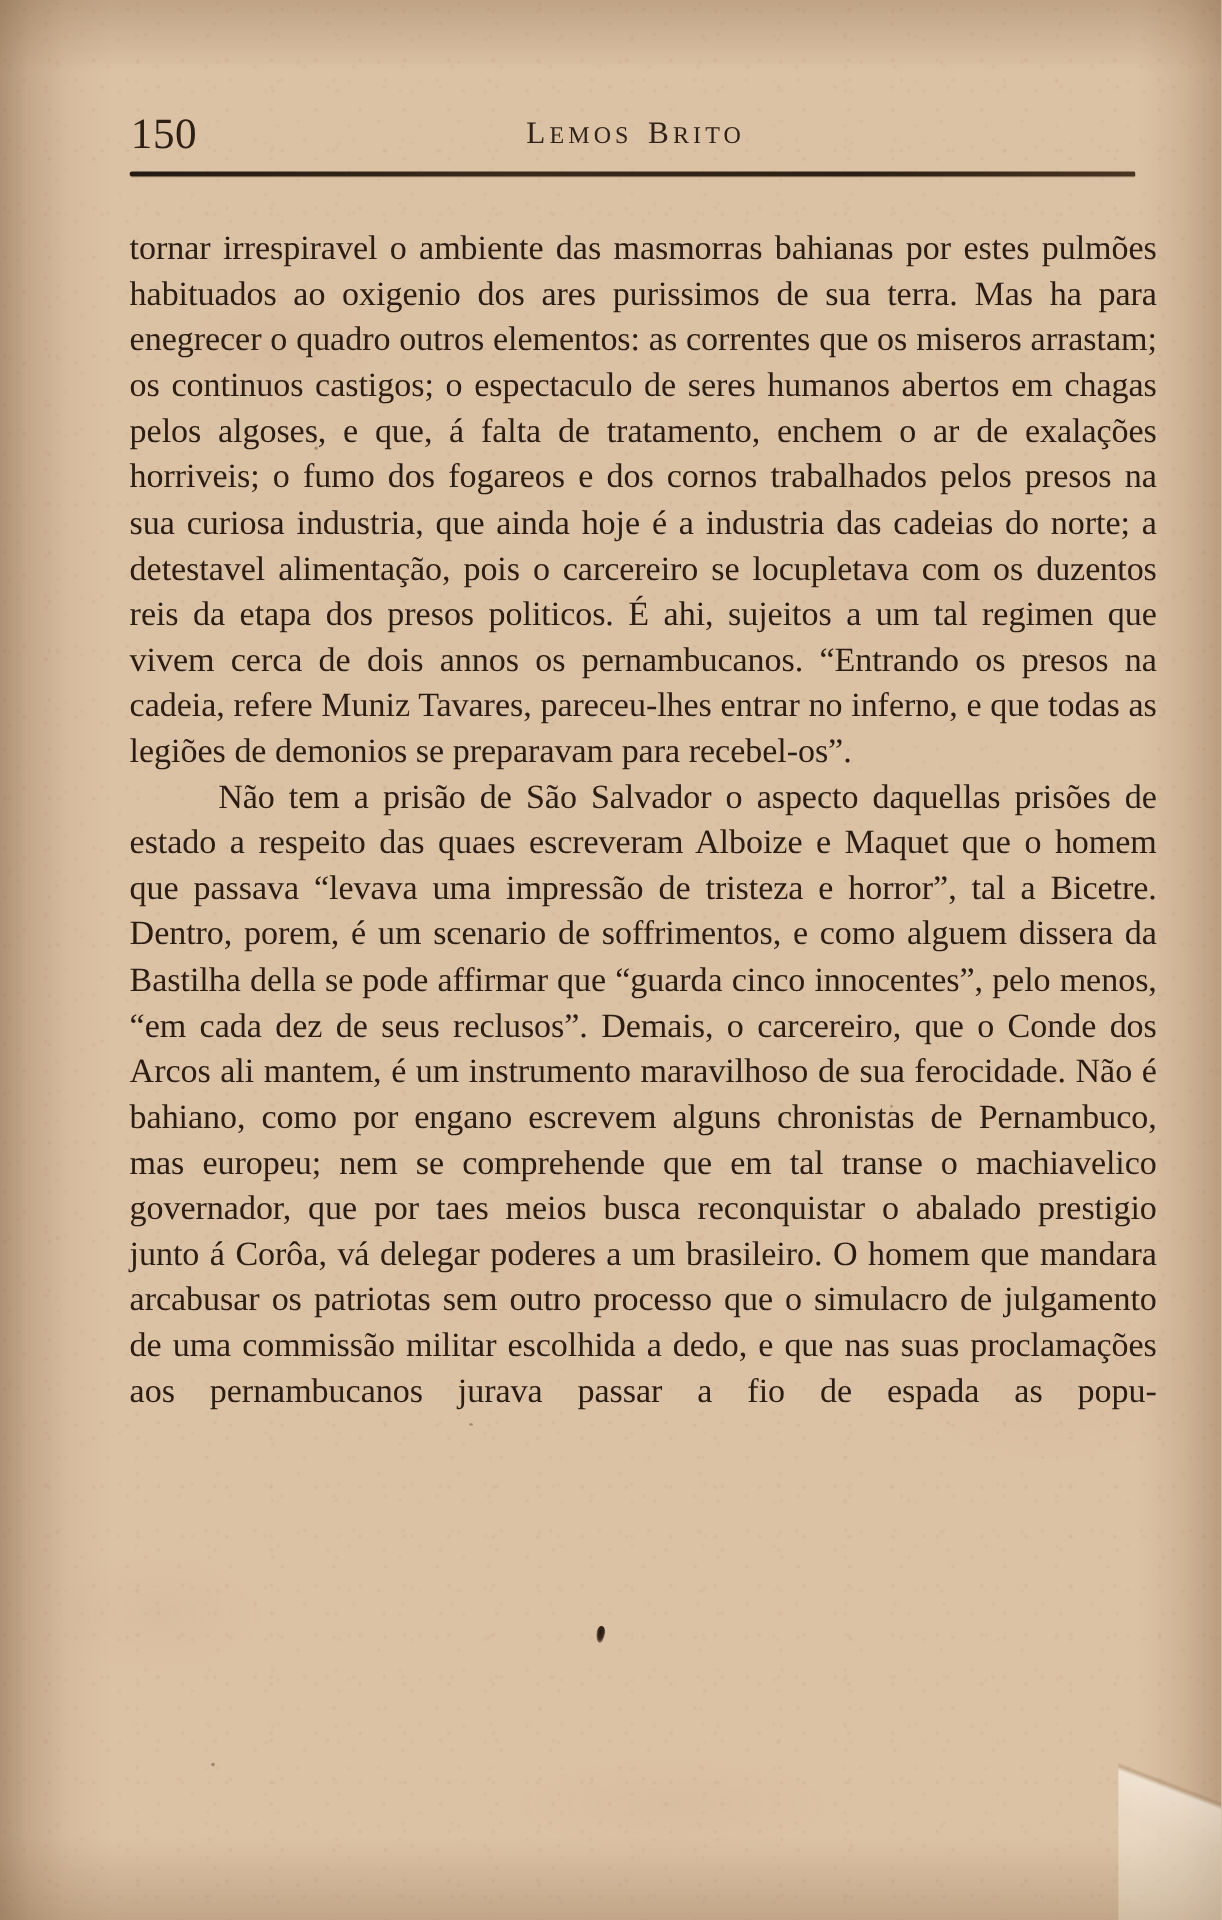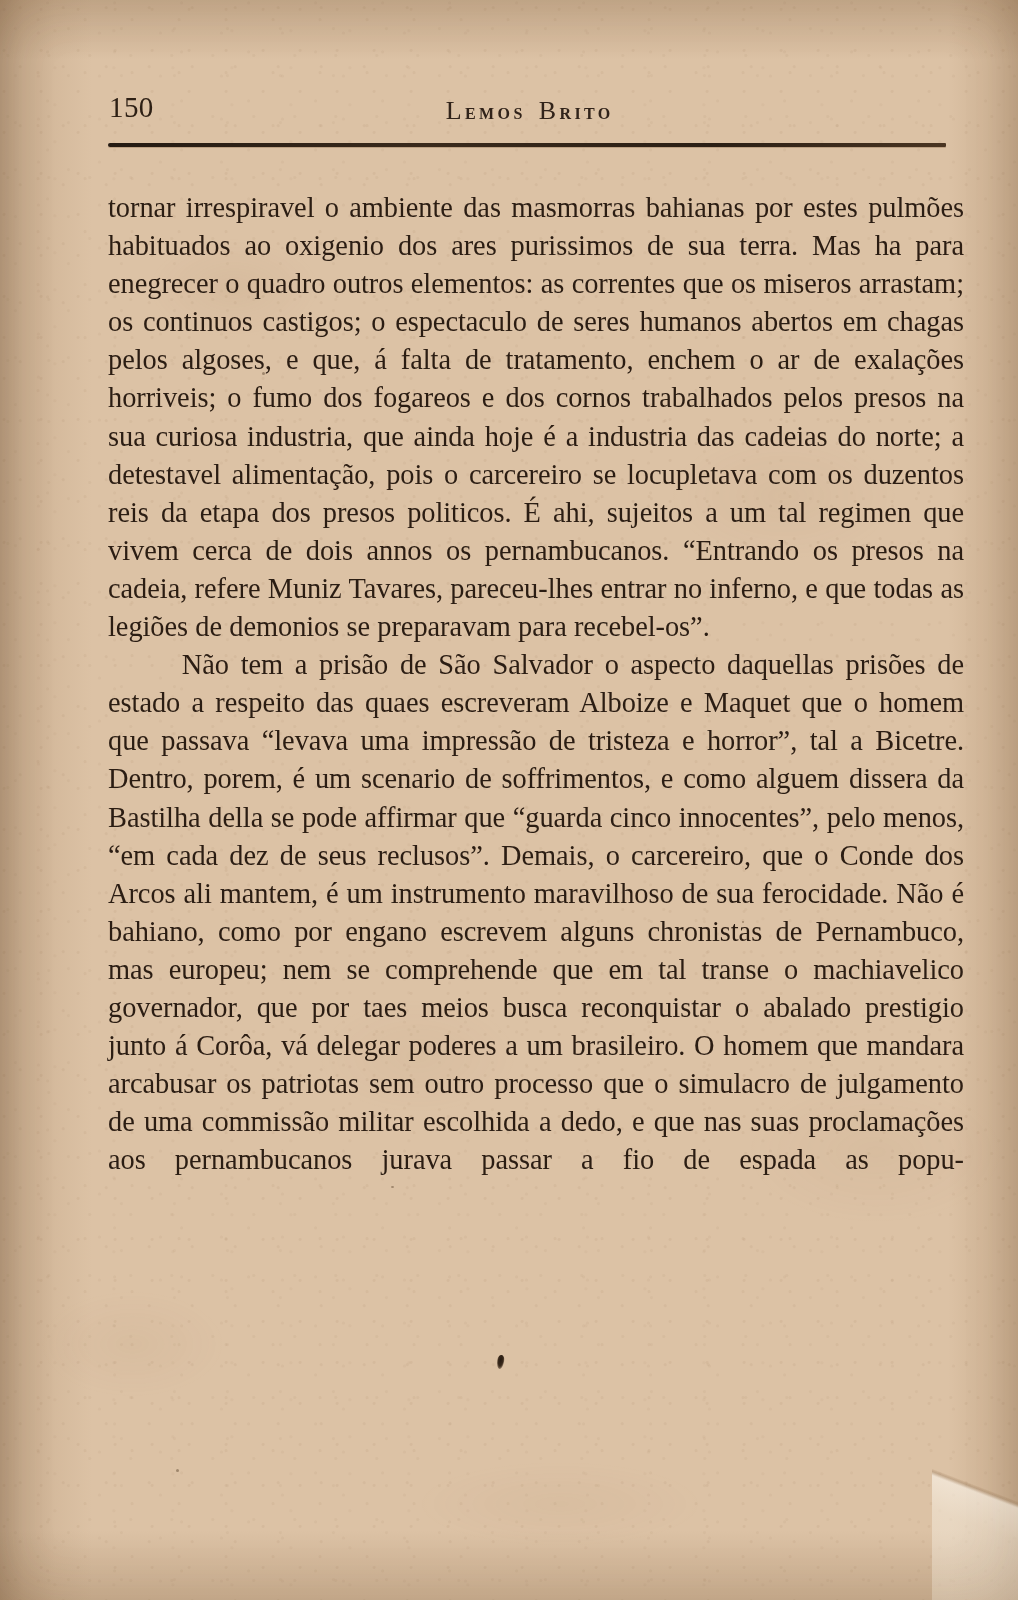--- a/index.html
+++ b/index.html
@@ -156,7 +156,7 @@
     position: absolute;
     left: 1px;
     top: 0;
-    font-size: 29px;
+    font-size: 36px;
     color: #2e2015;
     letter-spacing: 0.4px;
     line-height: 1;

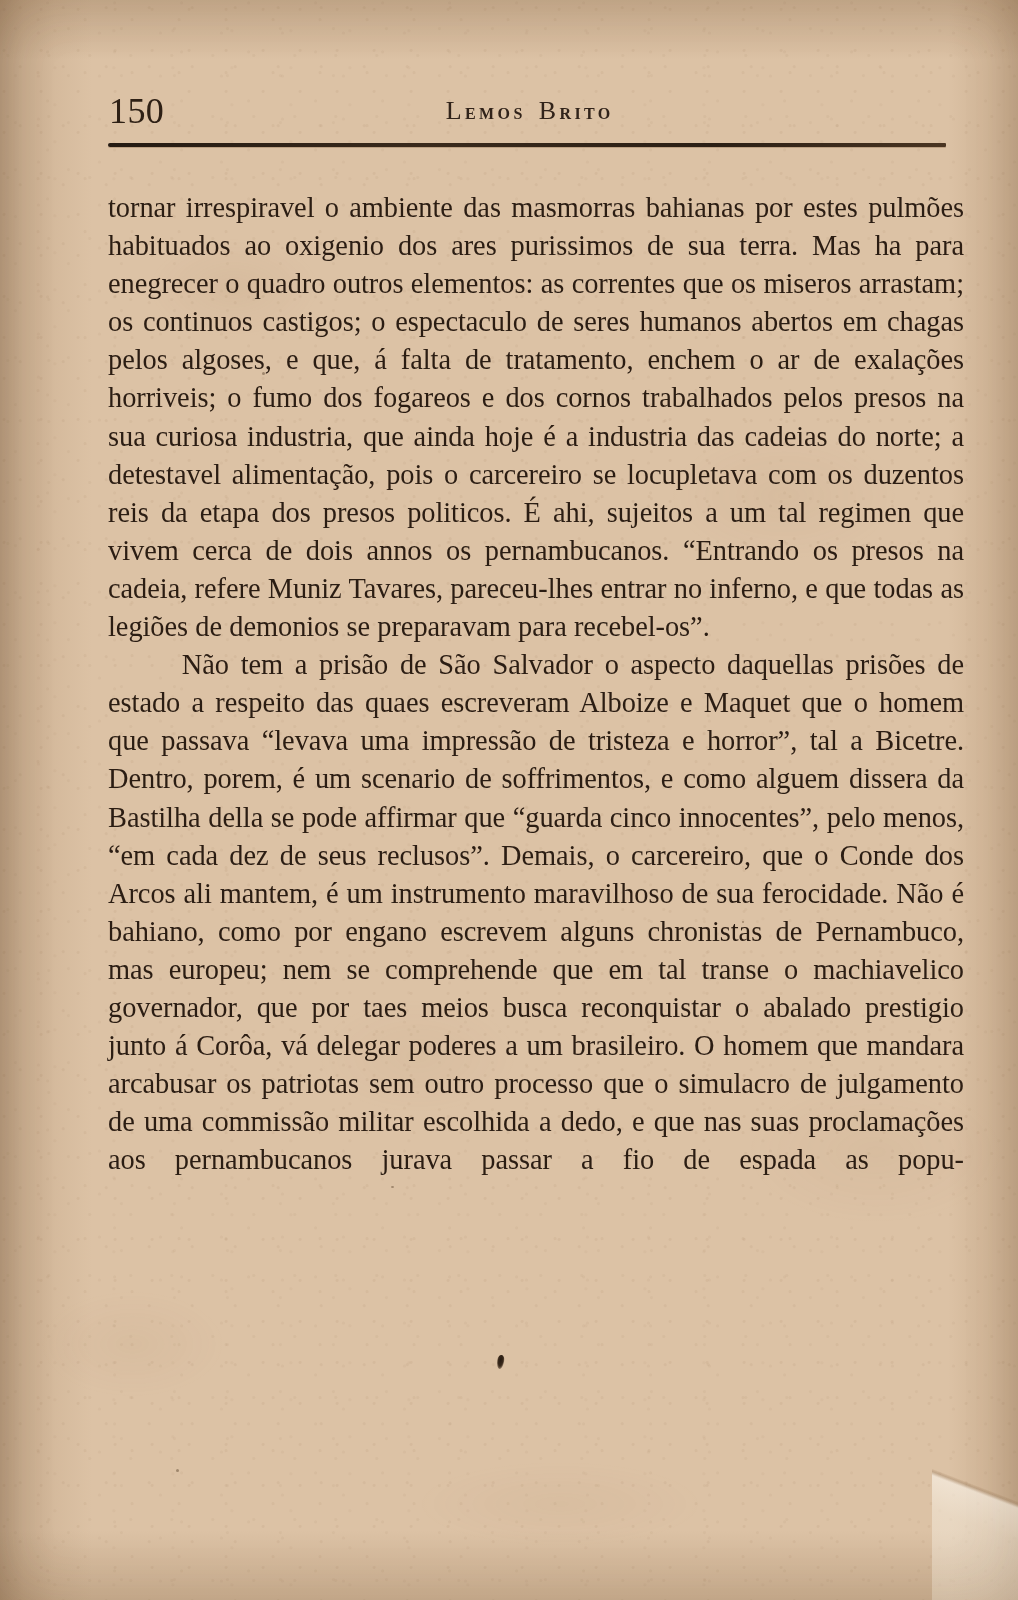--- a/index.html
+++ b/index.html
@@ -174,7 +174,7 @@
     text-indent: 3.4px;
   }
   #head-title .cap { font-size: 26px; }
-  #head-title .sc  { font-size: 16px; font-weight: bold; }
+  #head-title .sc  { font-size: 20px; }
   #head-title .gap { display: inline-block; width: 13px; }
 
   #head-rule {

